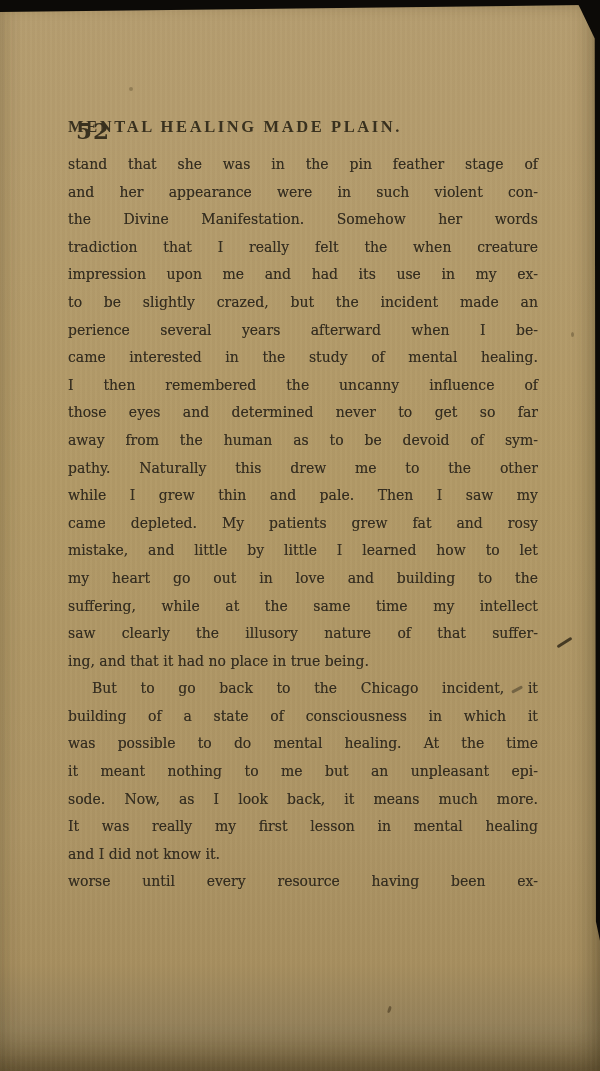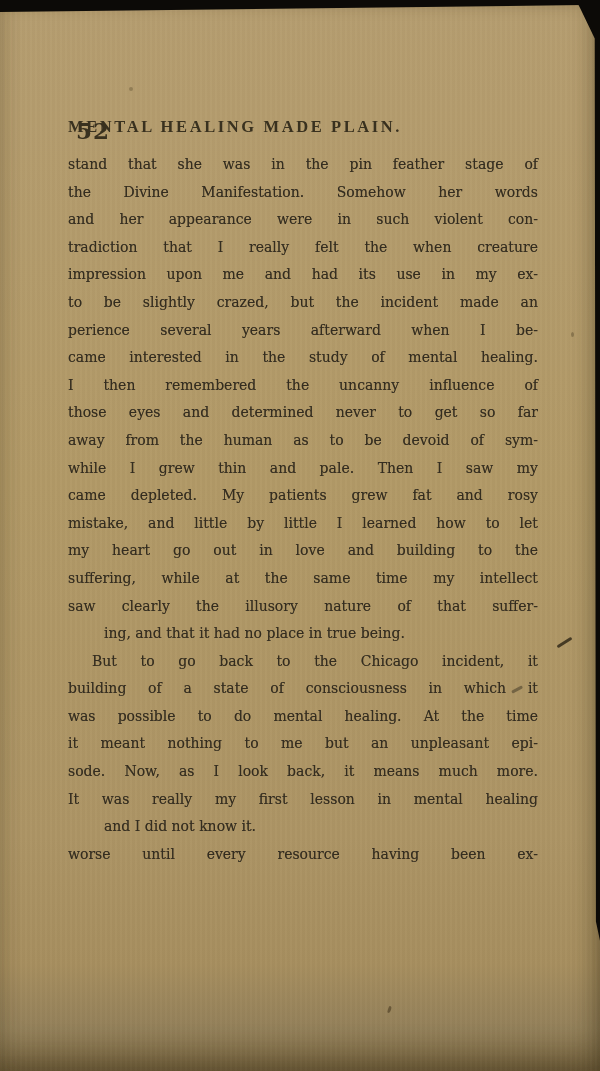--- a/index.html
+++ b/index.html
@@ -91,8 +91,8 @@
 
   <div class="body-text">
       <div class="line">stand that she was in the pin feather stage of</div>
+      <div class="line">and her appearance were in such violent con-</div>
       <div class="line">the Divine Manifestation.  Somehow her words</div>
-      <div class="line">and her appearance were in such violent con-</div>
       <div class="line">tradiction that I really felt the when creature</div>
       <div class="line">impression upon me and had its use in my ex-</div>
       <div class="line">to be slightly crazed, but the incident made an</div>

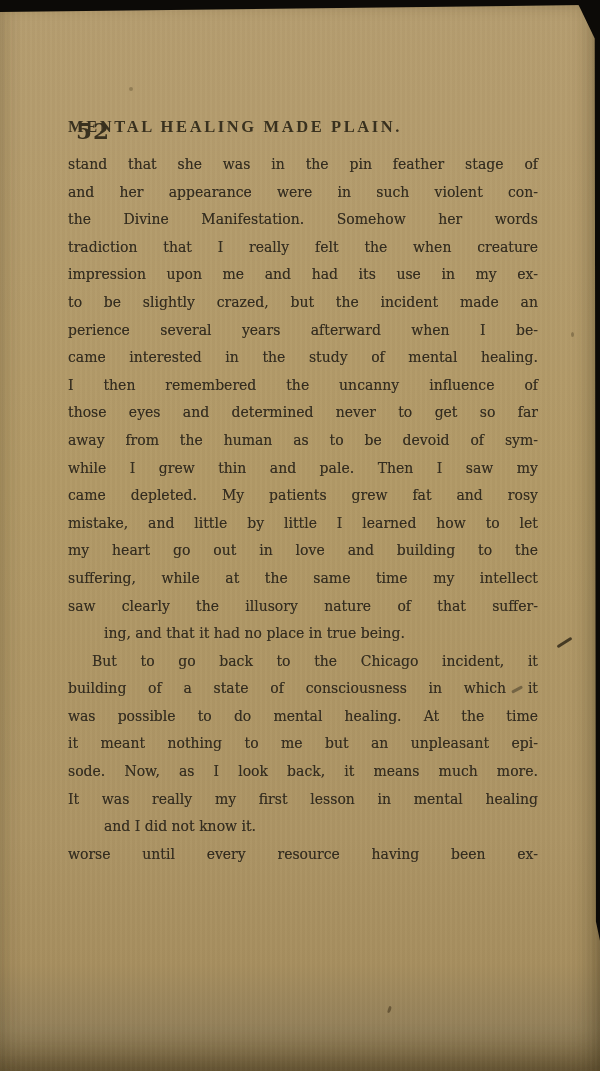--- a/index.html
+++ b/index.html
@@ -101,6 +101,7 @@
       <div class="line">I then remembered the uncanny influence of</div>
       <div class="line">those eyes and determined never to get so far</div>
       <div class="line">away from the human as to be devoid of sym-</div>
+      <div class="line">pathy.  Naturally this drew me to the other</div>
       <div class="line">while I grew thin and pale.  Then I saw my</div>
       <div class="line">came depleted.  My patients grew fat and rosy</div>
       <div class="line">mistake, and little by little I learned how to let</div>

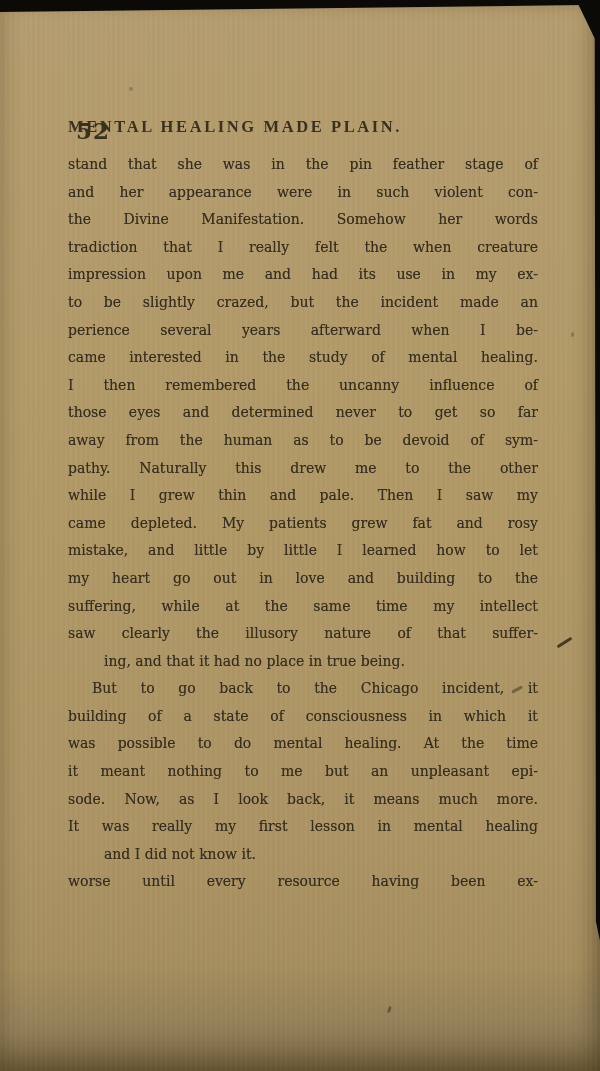--- a/index.html
+++ b/index.html
@@ -62,7 +62,7 @@
     height:27.6px;overflow:visible;
   }
   .line.indent{ text-indent:24px; }
-  .line.para-end{ text-align-last:left;margin-left:36px; }
+  .line.para-end{ text-align-last:left; }
   .pen-mark{ position:absolute;background:#4c4029;border-radius:2px; }
   .mark-slash-1{ left:556px;top:641px;width:17px;height:3px;
     transform:rotate(-32deg);background:#453a24; }

